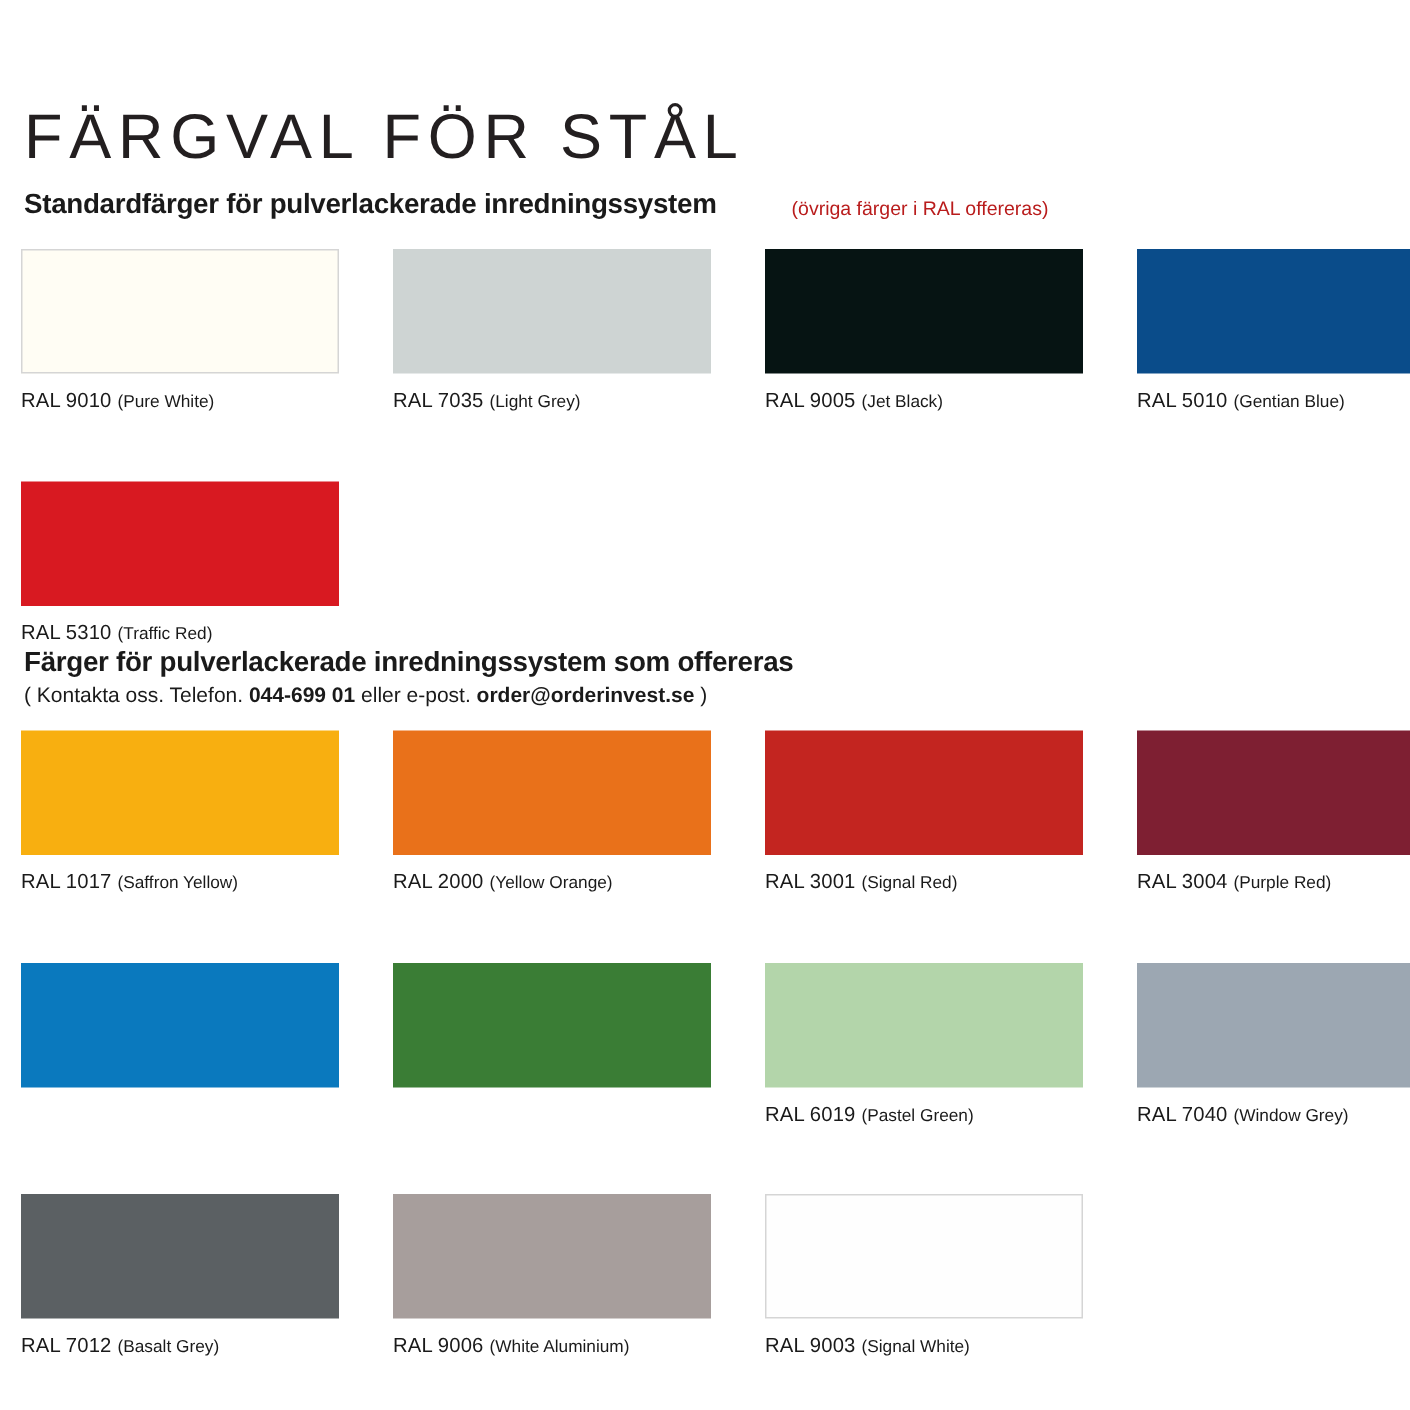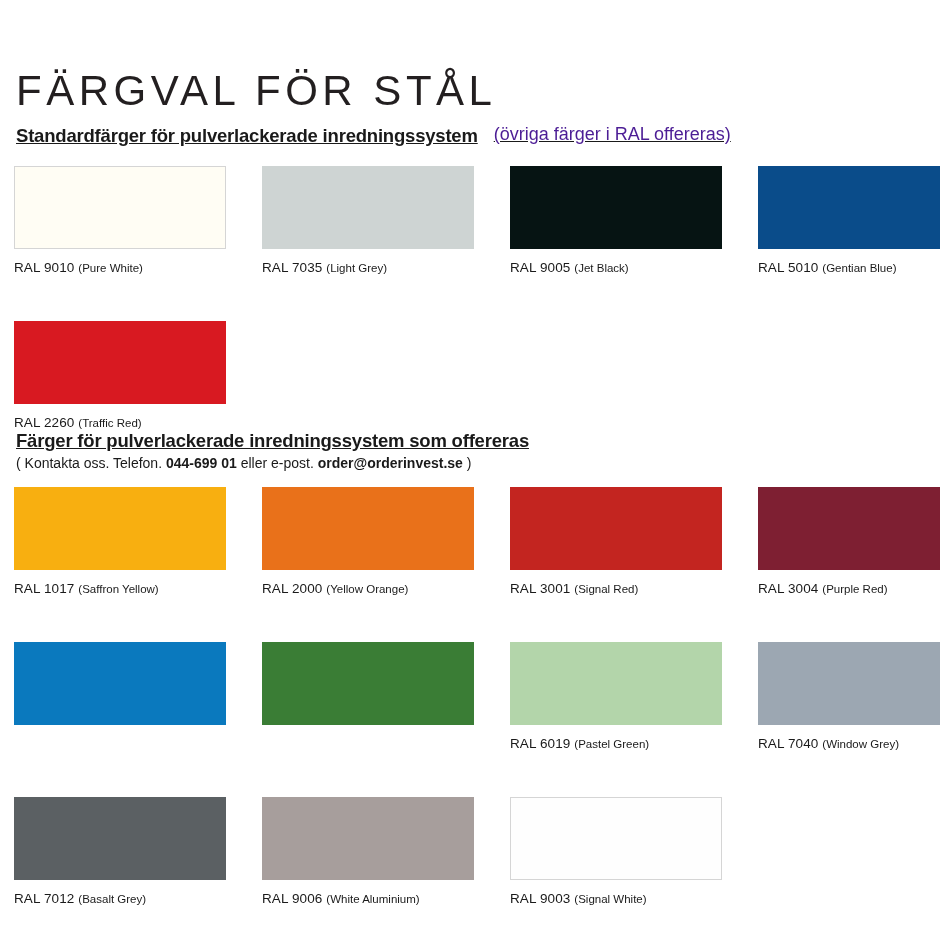--- a/index.html
+++ b/index.html
@@ -49,9 +49,8 @@
     position: relative;
     padding-left: 16px;
     display: flex;
-    align-items: flex-start;
-    gap: 0;
-    text-decoration: underline;
+    align-items: flex-end;
+    gap: 12px;
   }
   .section-title {
     font-size: 18.5px;

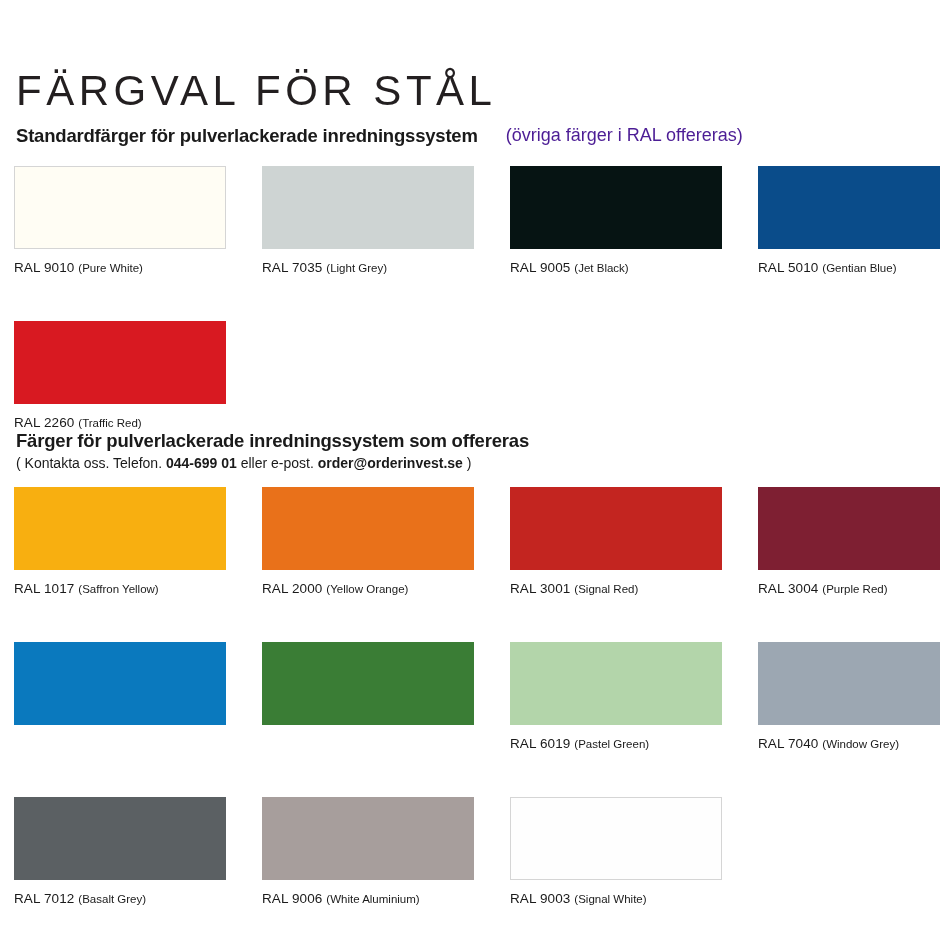--- a/index.html
+++ b/index.html
@@ -60,11 +60,11 @@
     white-space: nowrap;
   }
   .section-note {
-    font-size: 18px;
-    font-weight: 400;
-    color: #4c1d95;
-    white-space: nowrap;
-    margin-left: 16px;
+    font-size: 13px;
+    font-weight: 400;
+    color: #b91c1c;
+    white-space: nowrap;
+    margin-left: 38px;
     position: relative;
     top: -1px;
   }

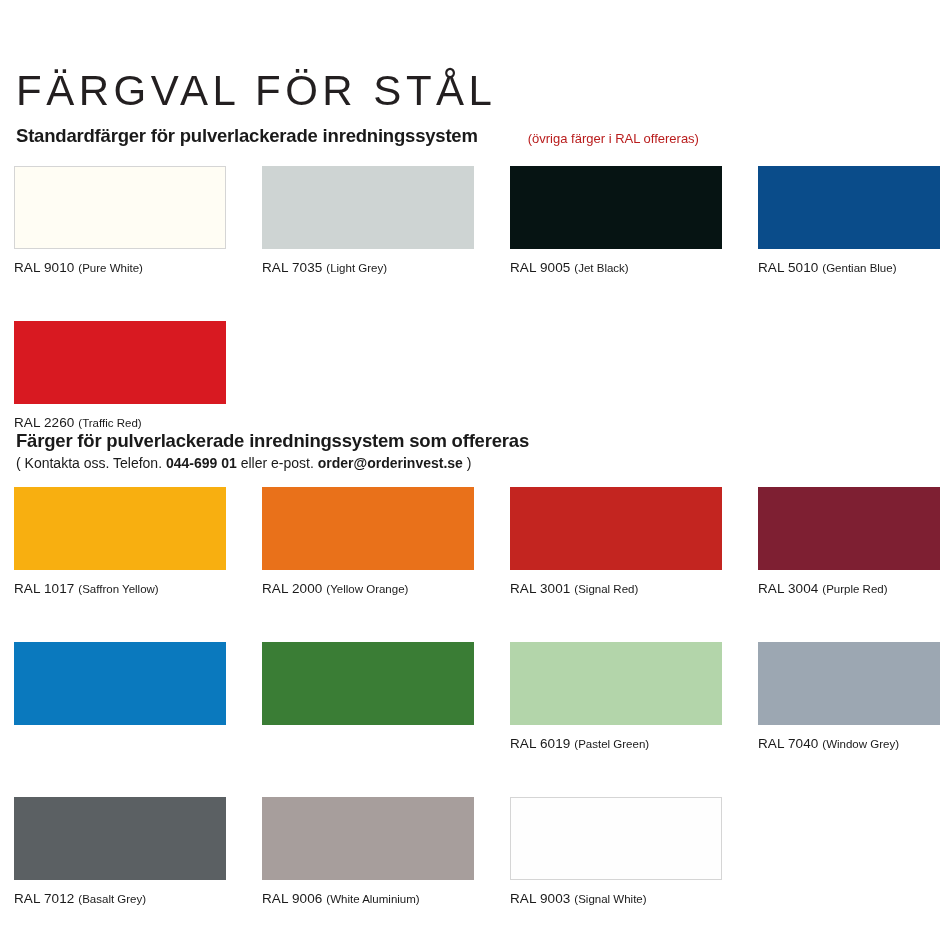--- a/index.html
+++ b/index.html
@@ -155,7 +155,7 @@
         </div>
         <div class="swatch-cell">
           <div class="swatch-chip" style="background: rgb(216, 25, 33);"></div>
-          <div class="swatch-label"><span class="swatch-code">RAL 2260</span><span class="swatch-name">(Traffic Red)</span></div>
+          <div class="swatch-label"><span class="swatch-code">RAL 5310</span><span class="swatch-name">(Traffic Red)</span></div>
         </div>
       </div>
   </div>

